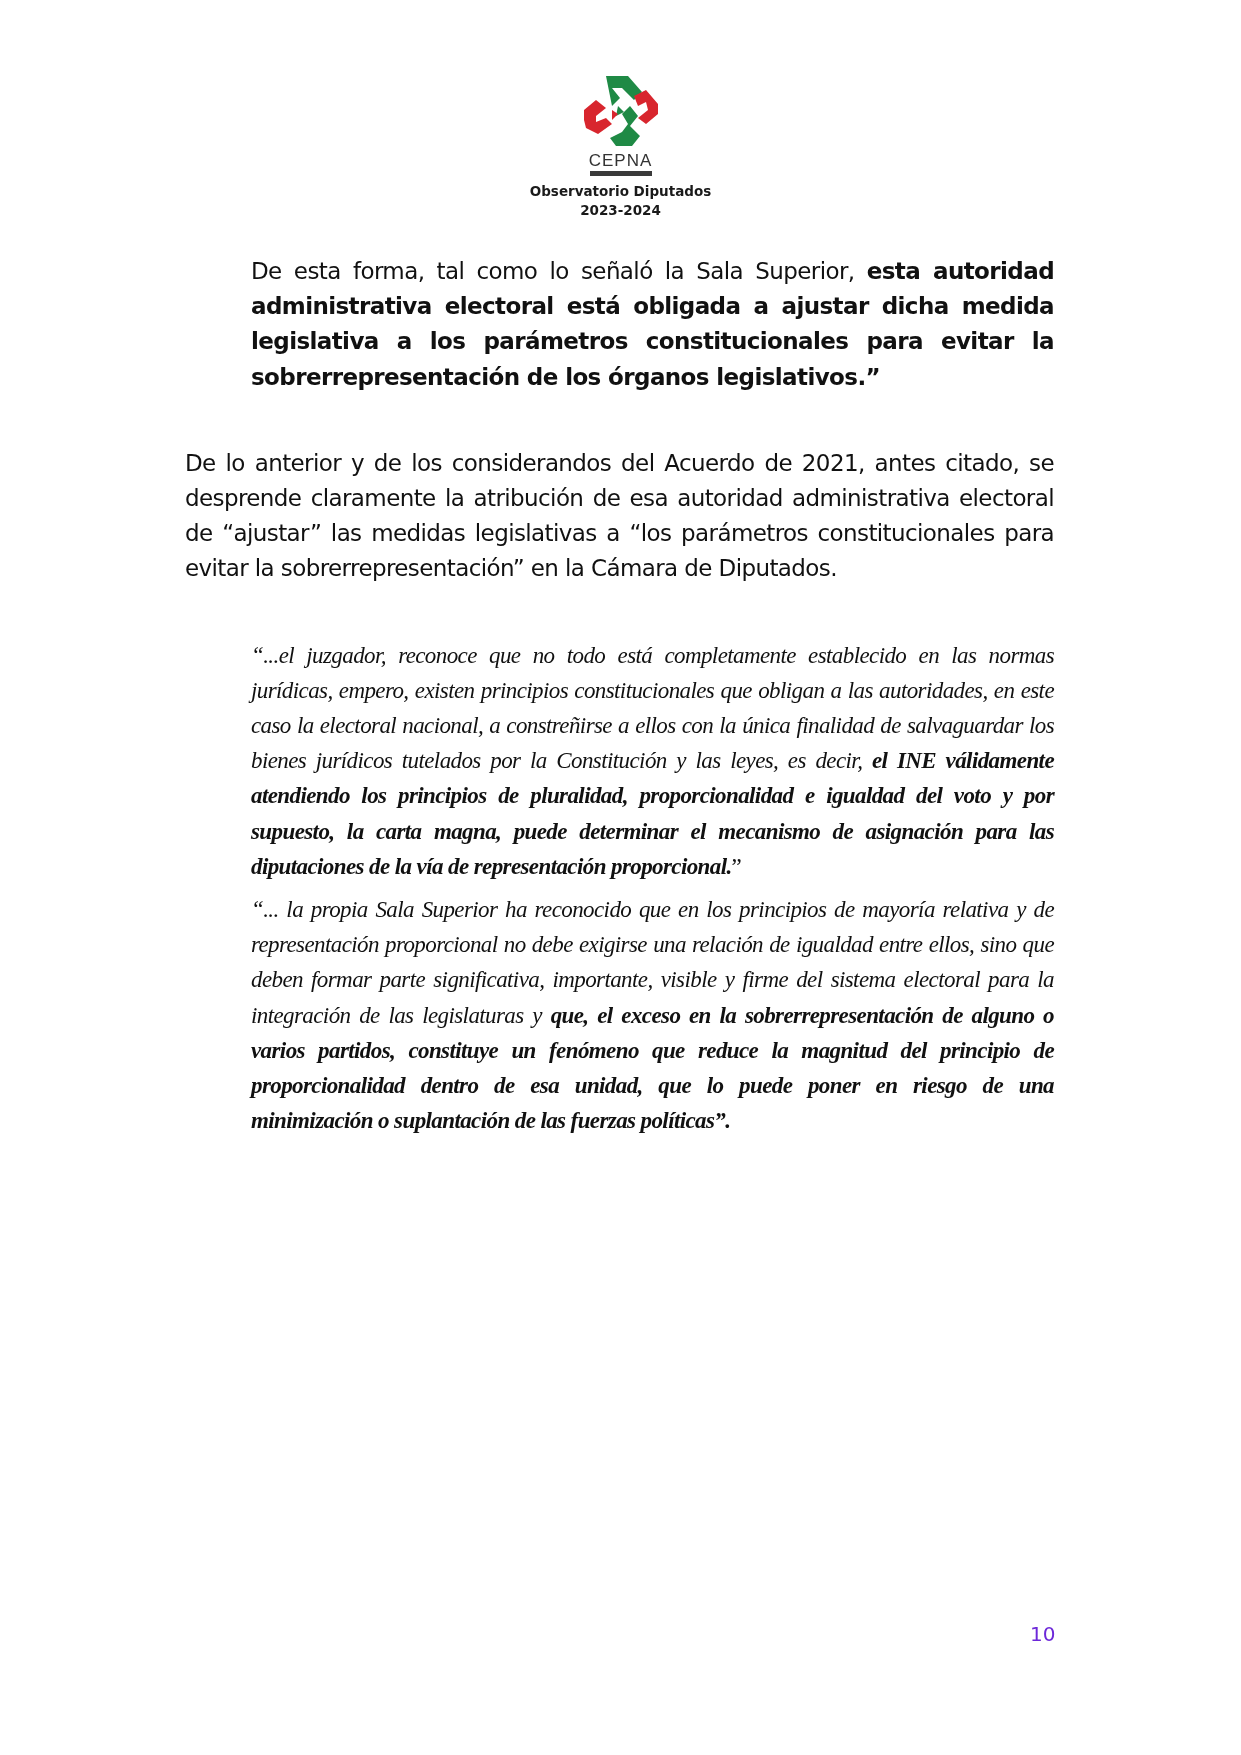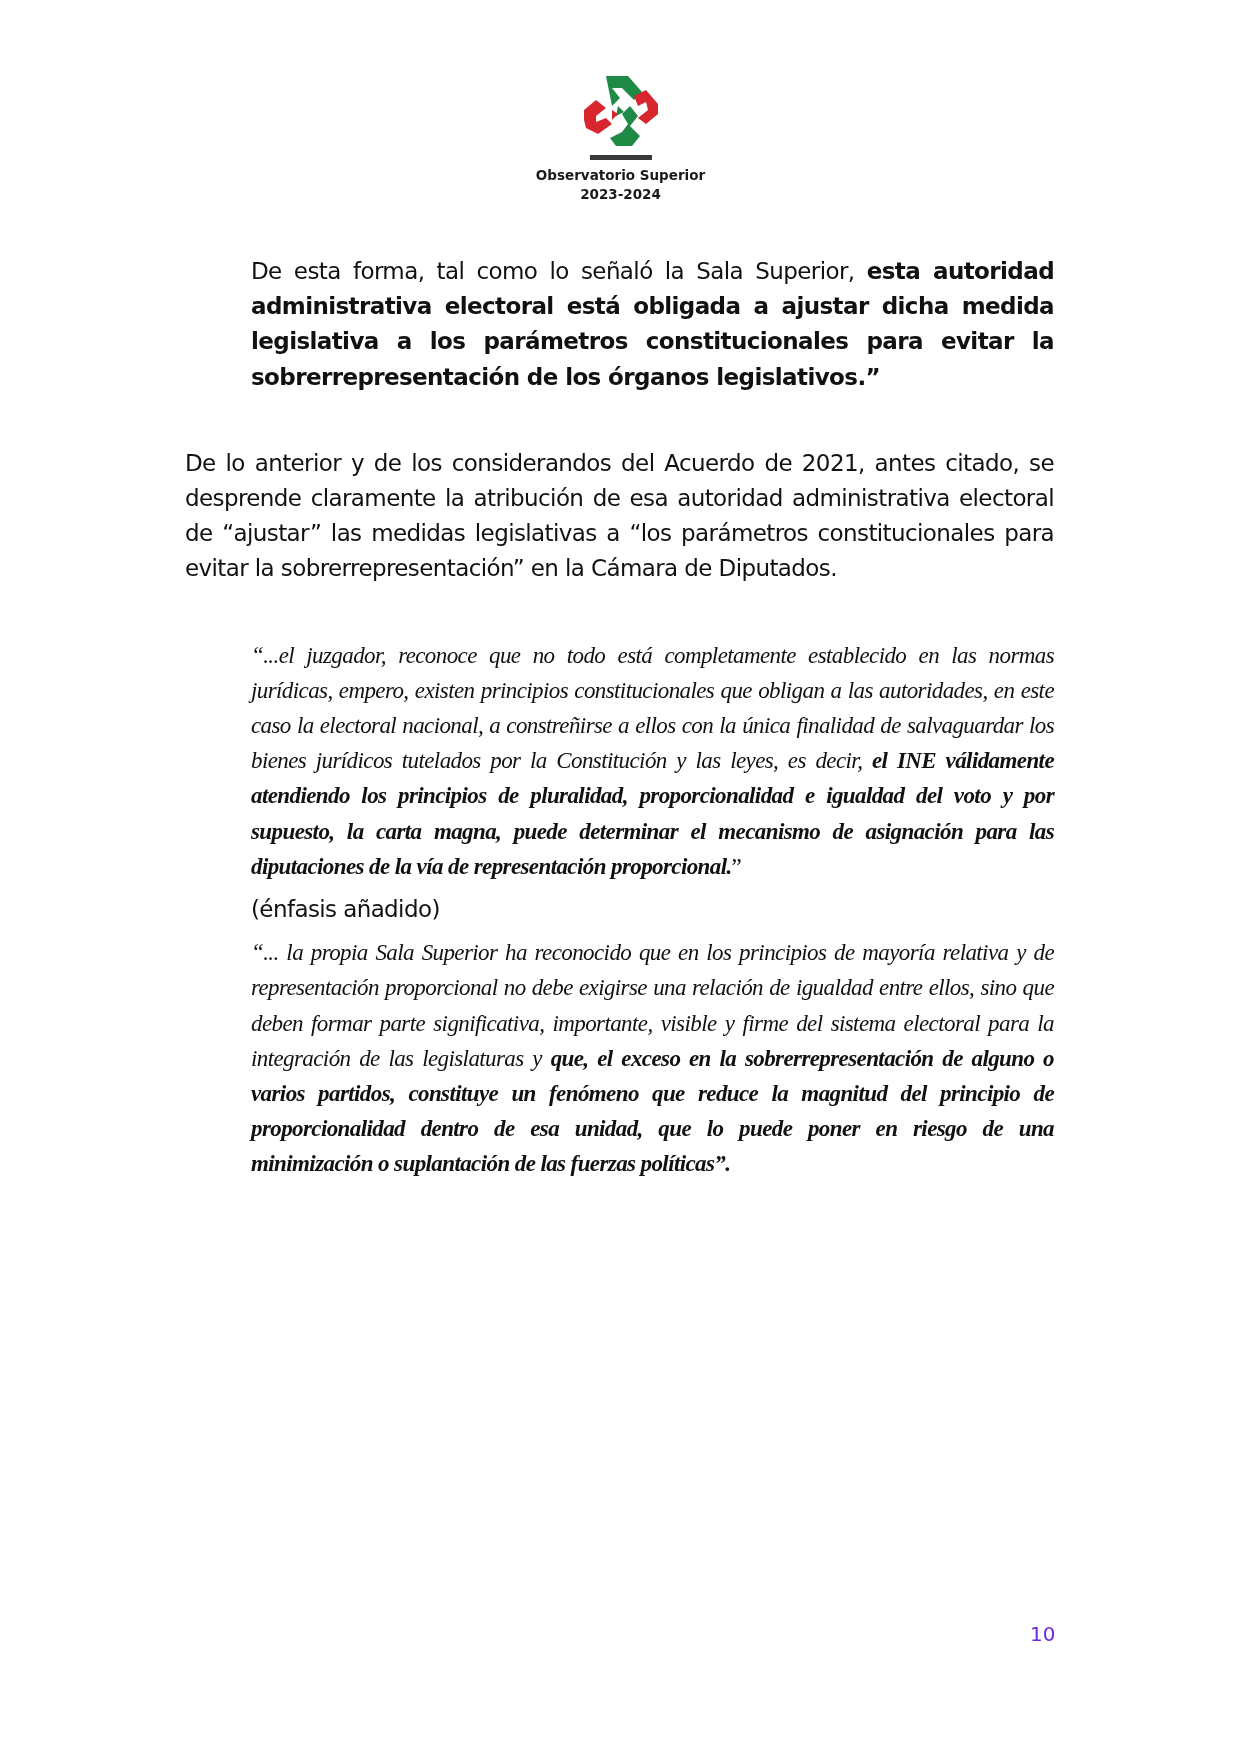--- a/index.html
+++ b/index.html
@@ -41,6 +41,7 @@
     <path d="M42 36 L48 42 L40 46 Z" fill="#1f8a45"></path>
     <path d="M36 40 L42 44 L36 50 Z" fill="#d8262e"></path>
   </svg>
+  <div class="brand">CEPNA</div>
   <div class="brand-band"></div>
   <div class="org">Observatorio Superior</div>
   <div class="years">2023-2024</div>

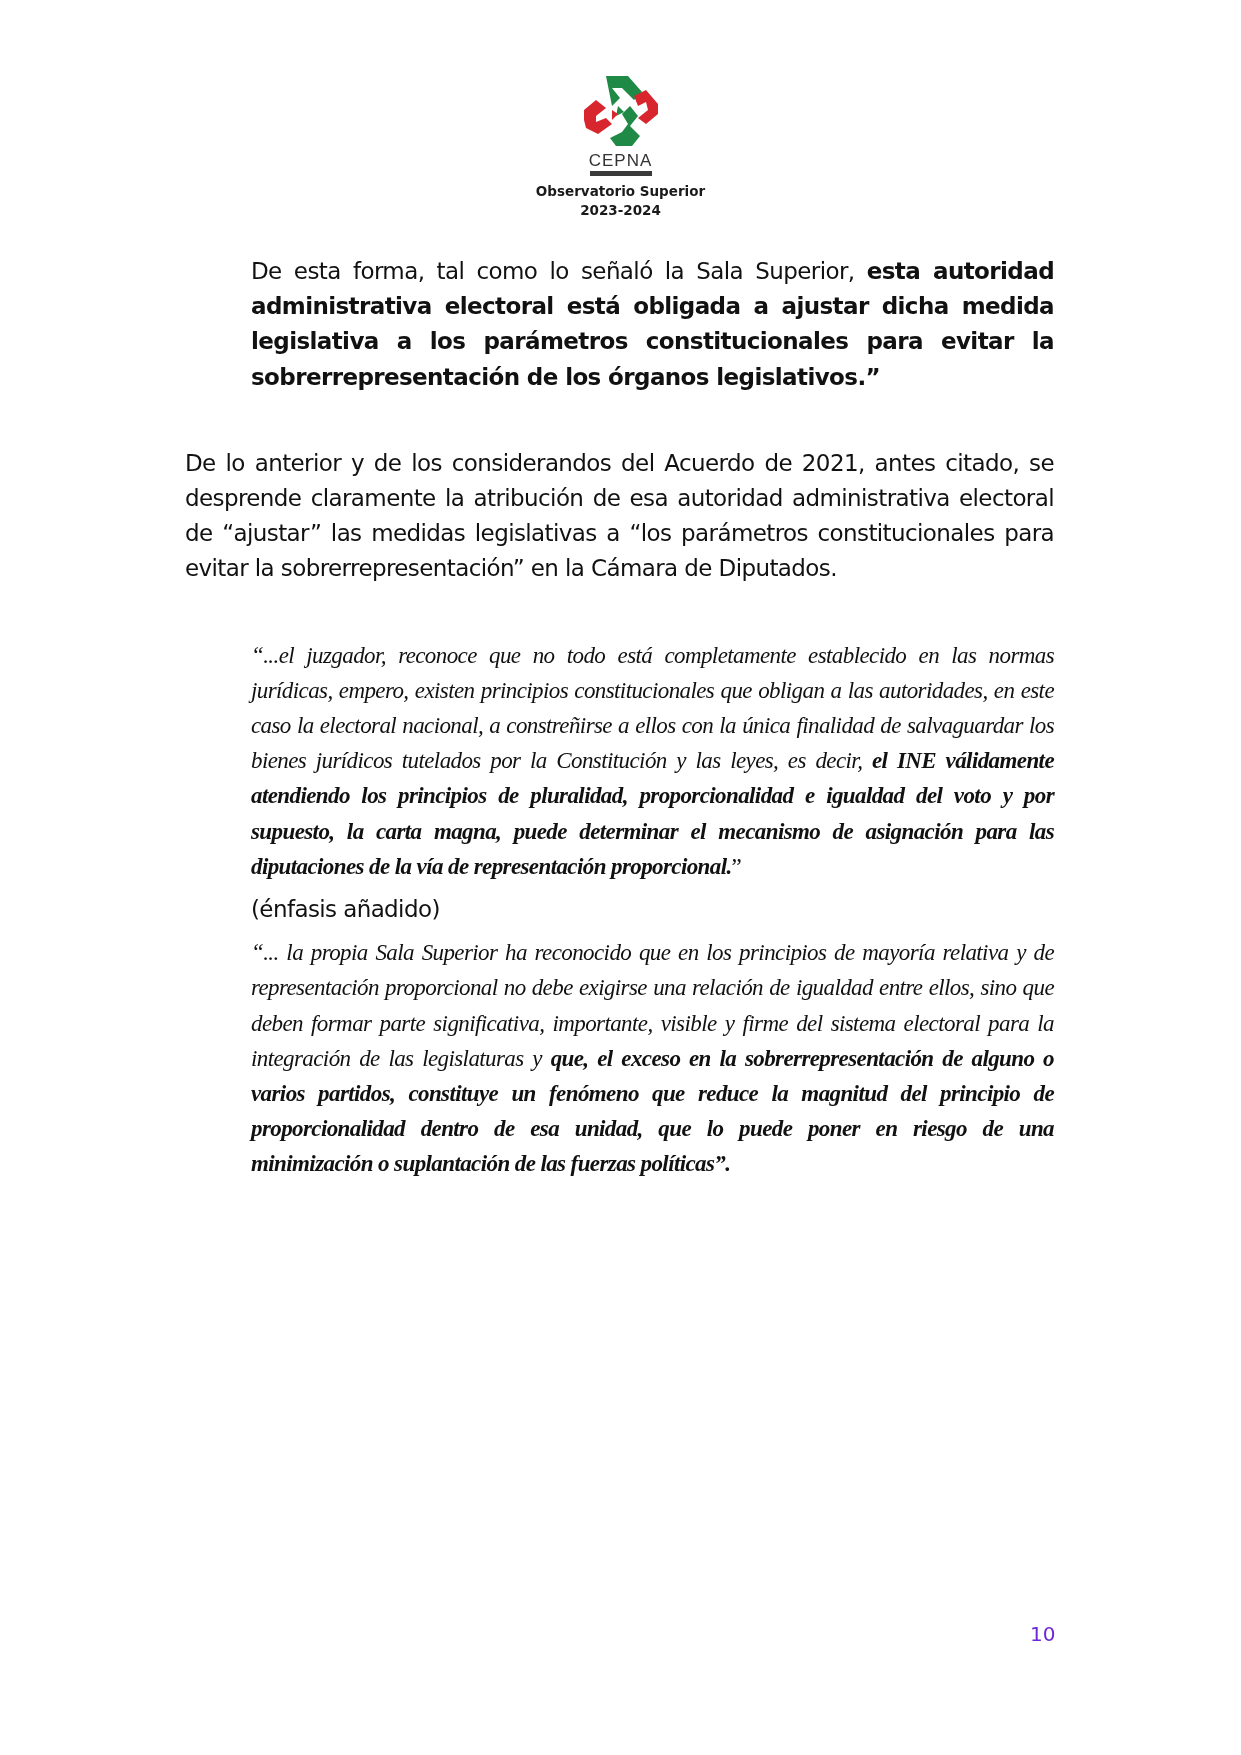--- a/index.html
+++ b/index.html
@@ -43,7 +43,7 @@
   </svg>
   <div class="brand">CEPNA</div>
   <div class="brand-band"></div>
-  <div class="org">Observatorio Superior</div>
+  <div class="org">Observatorio Diputados</div>
   <div class="years">2023-2024</div>
 </div>
 

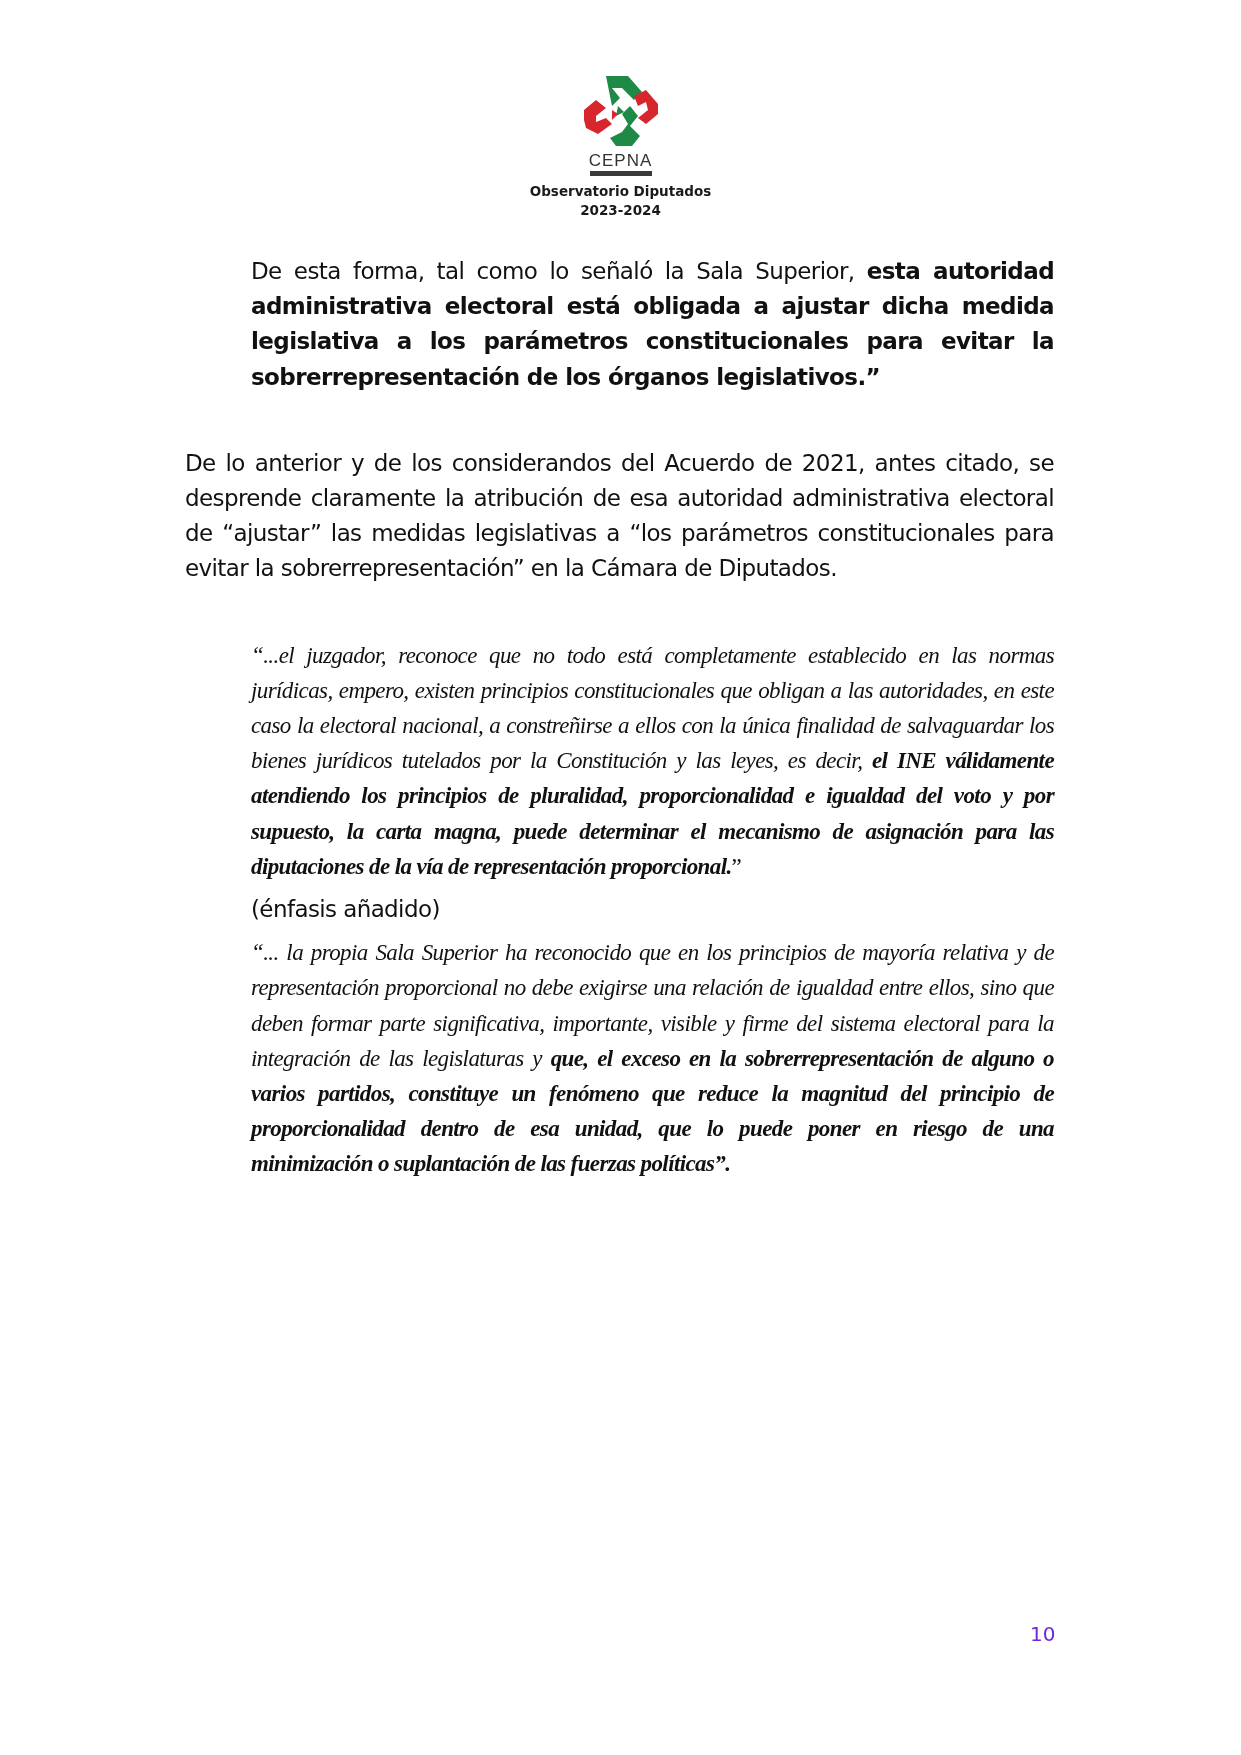--- a/index.html
+++ b/index.html
@@ -57,7 +57,6 @@
   <p class="indent quote">
     <span>“...el juzgador, reconoce que no todo está completamente establecido en las normas jurídicas, empero, existen principios constitucionales que obligan a las autoridades, en este caso la electoral nacional, a constreñirse a ellos con la única finalidad de salvaguardar los bienes jurídicos tutelados por la Constitución y las leyes, es decir, </span><b>el INE válidamente atendiendo los principios de pluralidad, proporcionalidad e igualdad del voto y por supuesto, la carta magna, puede determinar el mecanismo de asignación para las diputaciones de la vía de representación proporcional.</b><span style="font-style:normal">”</span>
   </p>
-  <p class="indent" style="text-align:left">(énfasis añadido)</p>
   <p class="indent quote">
     <span>“... la propia Sala Superior ha reconocido que en los principios de mayoría relativa y de representación proporcional no debe exigirse una relación de igualdad entre ellos, sino que deben formar parte significativa, importante, visible y firme del sistema electoral para la integración de las legislaturas y </span><b>que, el exceso en la sobrerrepresentación de alguno o varios partidos, constituye un fenómeno que reduce la magnitud del principio de proporcionalidad dentro de esa unidad, que lo puede poner en riesgo de una minimización o suplantación de las fuerzas políticas”.</b>
   </p>

